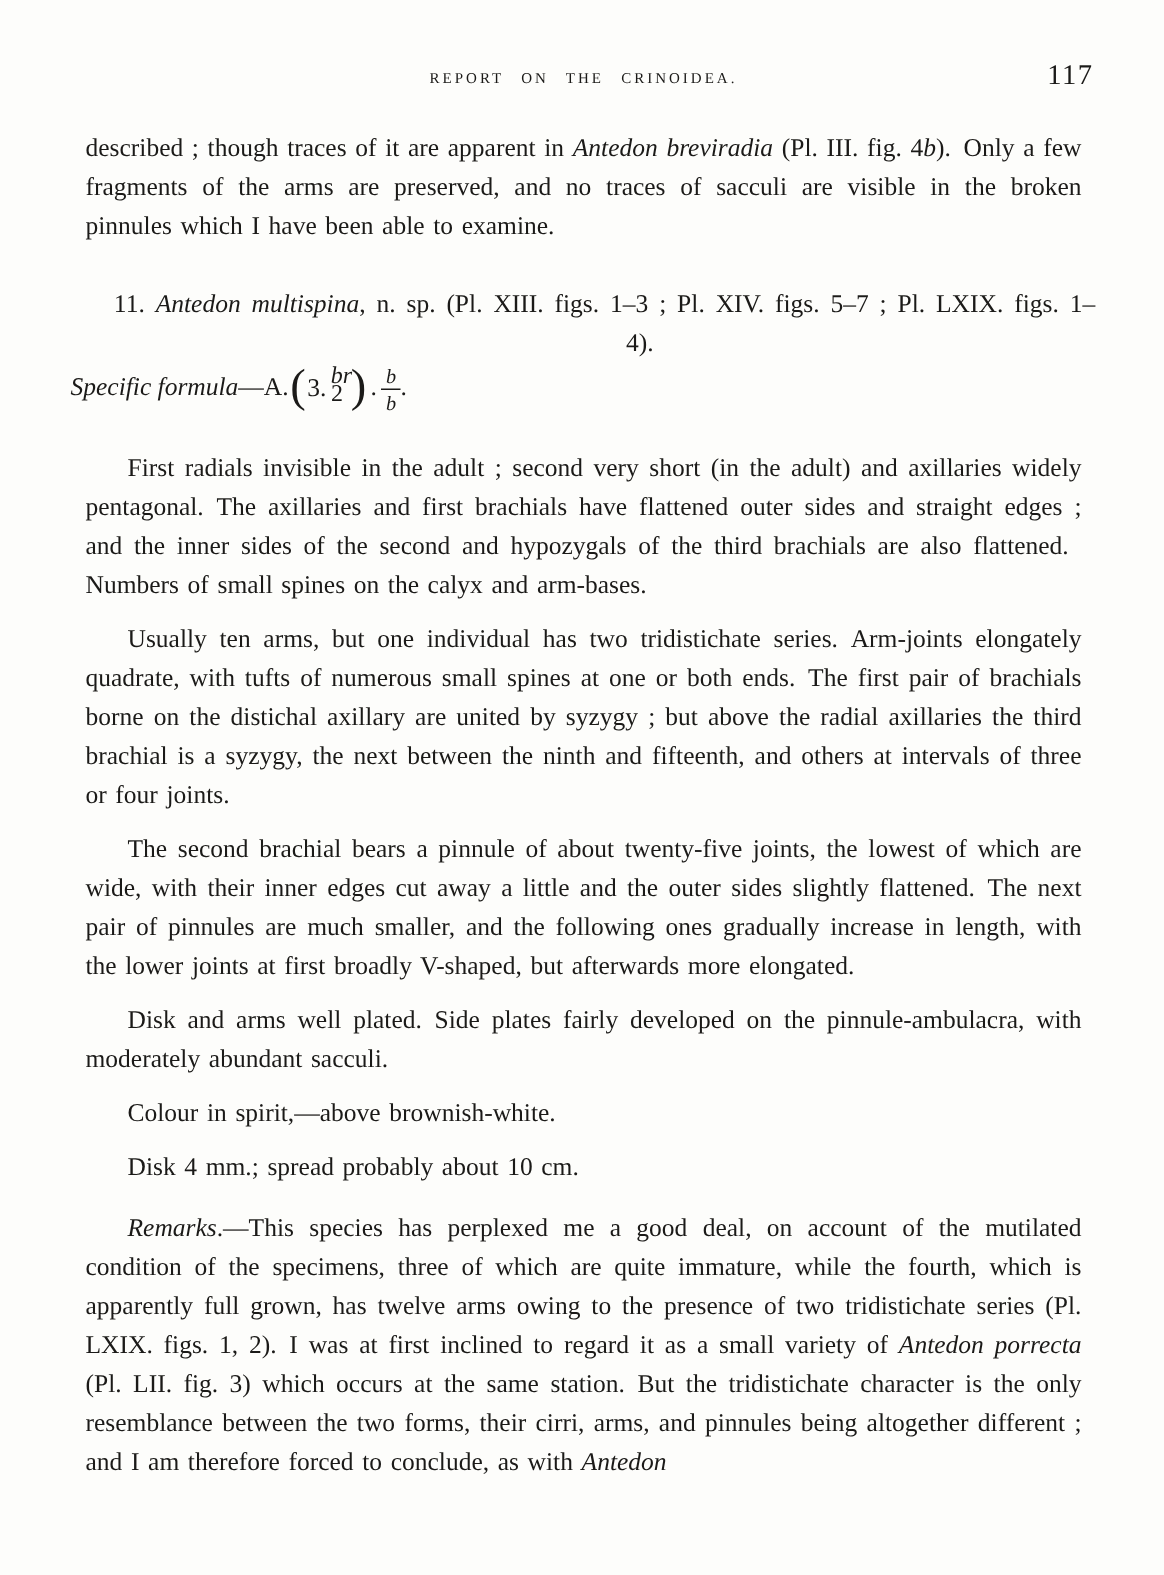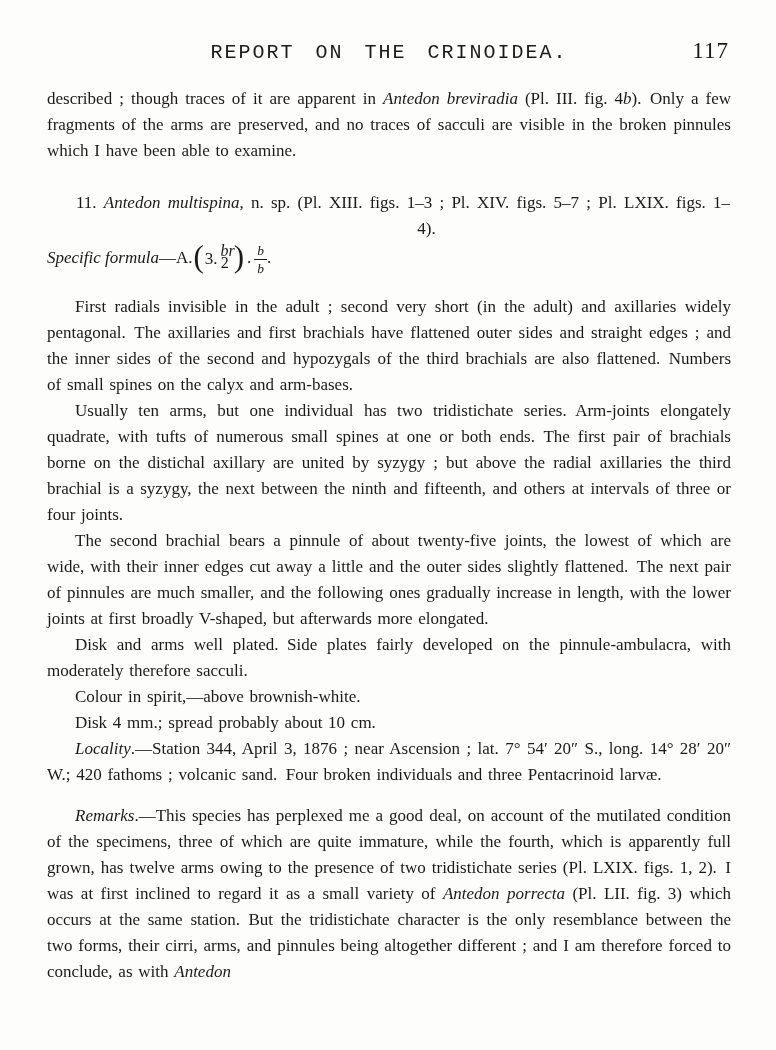--- a/index.html
+++ b/index.html
@@ -28,10 +28,9 @@
   }
   .head-title {
     text-align: center;
-    font-size: 20px;
+    font-size: 10px;
     letter-spacing: 2px;
     word-spacing: 7px;
-    font-family: Liberation Mono, monospace;
   }
   .page-num {
     position: absolute;

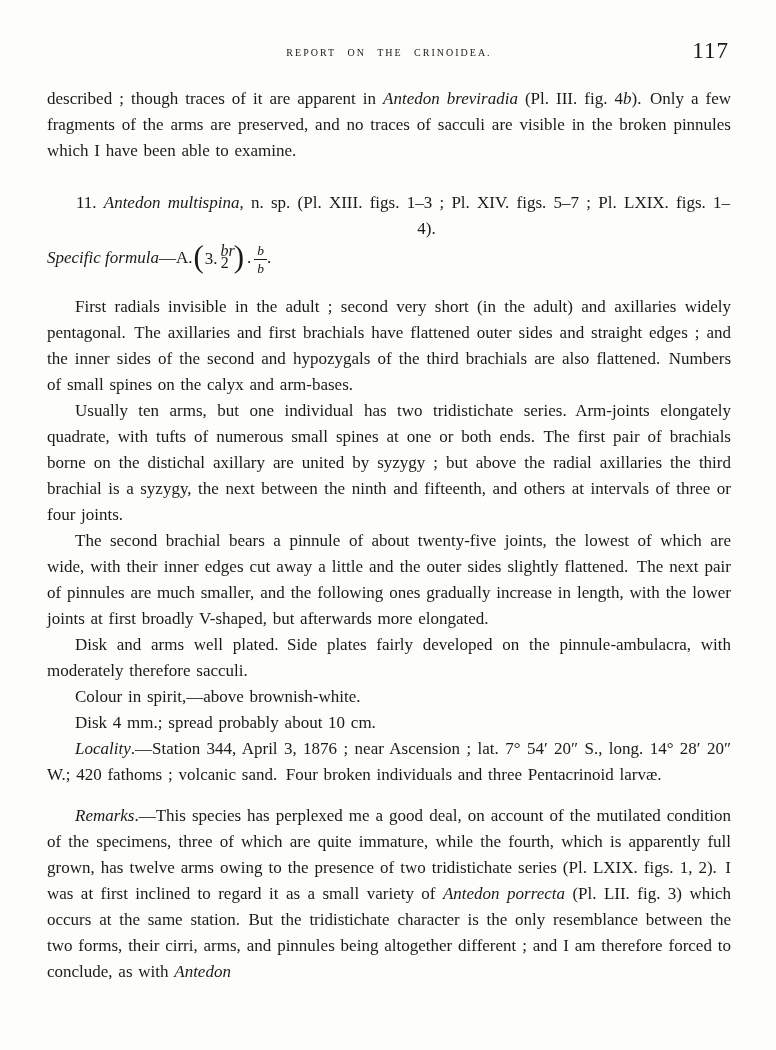--- a/index.html
+++ b/index.html
@@ -35,7 +35,7 @@
   .page-num {
     position: absolute;
     right: 2px; top: -2px;
-    font-size: 23px;
+    font-size: 19px;
     letter-spacing: 1px;
   }
   .para {

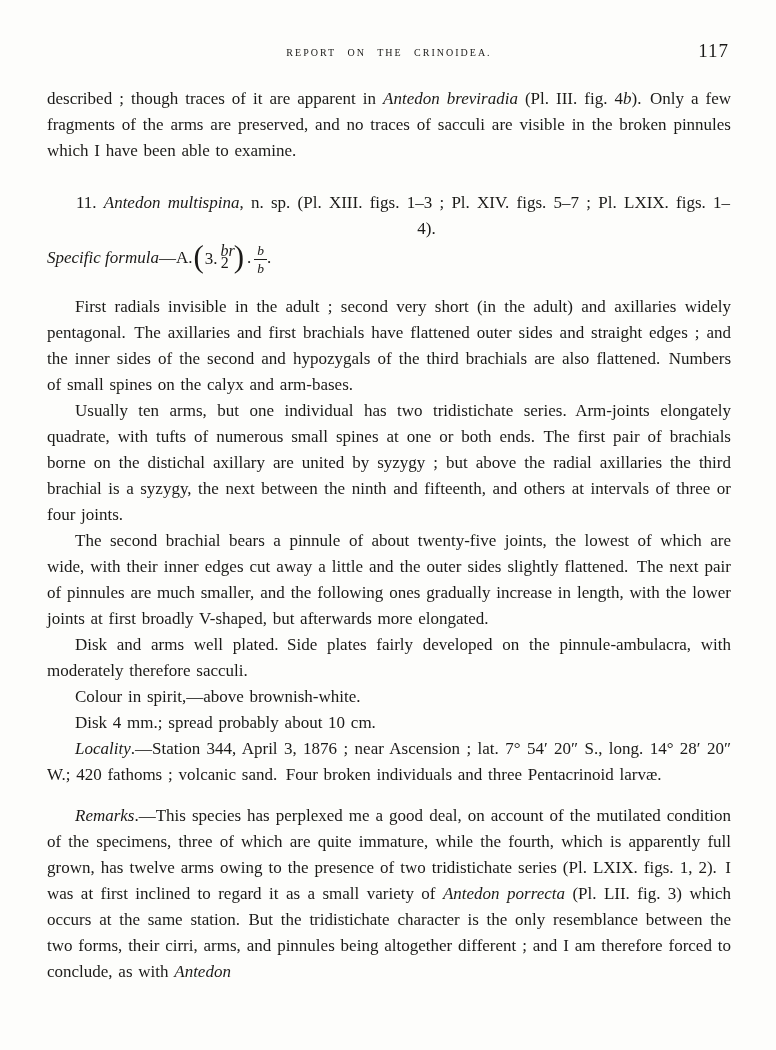--- a/index.html
+++ b/index.html
@@ -39,7 +39,7 @@
     letter-spacing: 1px;
   }
   .para {
-    margin: 0;
+    margin: 10px;
     text-align: justify;
     text-indent: 28px;
     word-spacing: 1.5px;

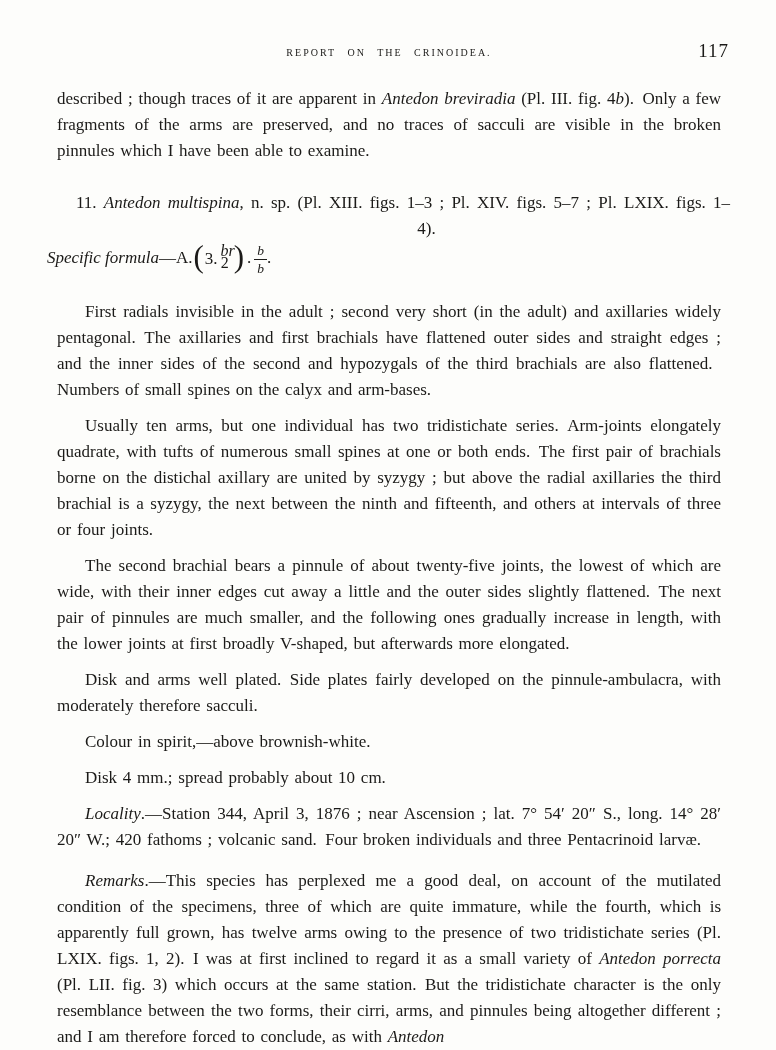--- a/index.html
+++ b/index.html
@@ -131,7 +131,7 @@
     <p class="para"><span>First radials invisible in the adult ; second very short (in the adult) and axillaries widely pentagonal. The axillaries and first brachials have flattened outer sides and straight edges ; and the inner sides of the second and hypozygals of the third brachials are also flattened. Numbers of small spines on the calyx and arm-bases.</span></p>
     <p class="para"><span>Usually ten arms, but one individual has two tridistichate series. Arm-joints elongately quadrate, with tufts of numerous small spines at one or both ends. The first pair of brachials borne on the distichal axillary are united by syzygy ; but above the radial axillaries the third brachial is a syzygy, the next between the ninth and fifteenth, and others at intervals of three or four joints.</span></p>
     <p class="para"><span>The second brachial bears a pinnule of about twenty-five joints, the lowest of which are wide, with their inner edges cut away a little and the outer sides slightly flattened. The next pair of pinnules are much smaller, and the following ones gradually increase in length, with the lower joints at first broadly V-shaped, but afterwards more elongated.</span></p>
-    <p class="para"><span>Disk and arms well plated. Side plates fairly developed on the pinnule-ambulacra, with moderately therefore sacculi.</span></p>
+    <p class="para"><span>Disk and arms well plated. Side plates fairly developed on the pinnule-ambulacra, with moderately abundant sacculi.</span></p>
     <p class="para"><span>Colour in spirit,—above brownish-white.</span></p>
     <p class="para"><span>Disk 4 mm.; spread probably about 10 cm.</span></p>
     <p class="para"><span class="it">Locality</span><span>.—Station 344, April 3, 1876 ; near Ascension ; lat. 7° 54′ 20″ S., long. 14° 28′ 20″ W.; 420 fathoms ; volcanic sand. Four broken individuals and three Pentacrinoid larvæ.</span></p>

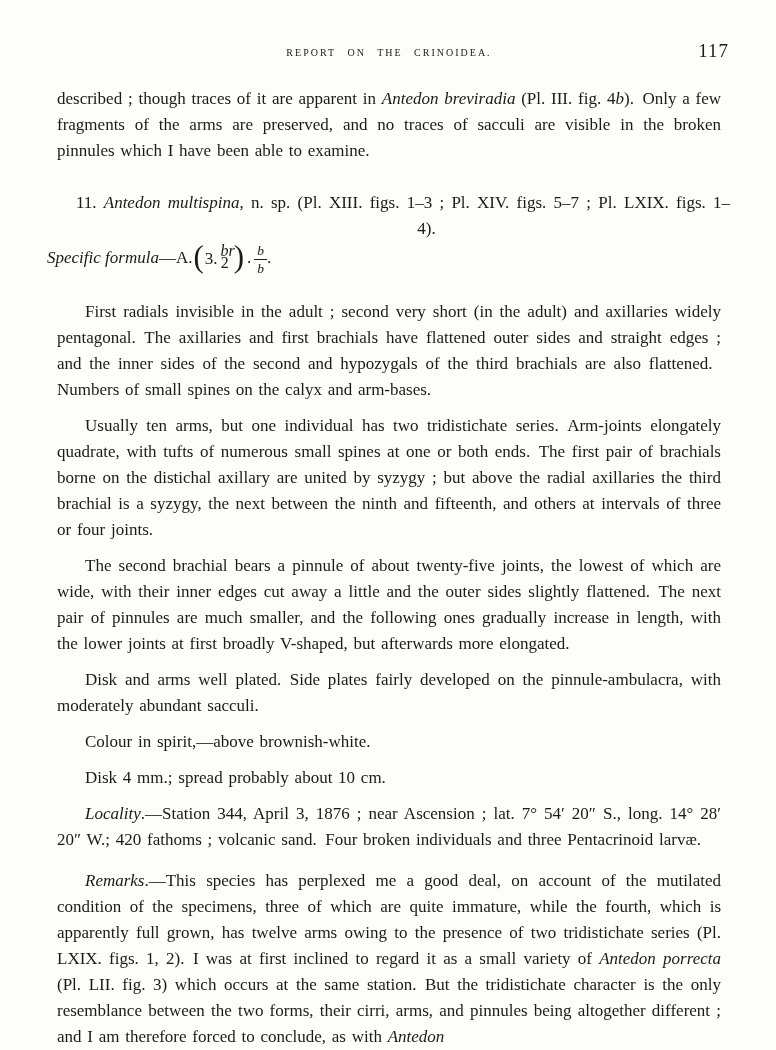--- a/index.html
+++ b/index.html
@@ -134,7 +134,6 @@
     <p class="para"><span>Disk and arms well plated. Side plates fairly developed on the pinnule-ambulacra, with moderately abundant sacculi.</span></p>
     <p class="para"><span>Colour in spirit,—above brownish-white.</span></p>
     <p class="para"><span>Disk 4 mm.; spread probably about 10 cm.</span></p>
-    <p class="para"><span class="it">Locality</span><span>.—Station 344, April 3, 1876 ; near Ascension ; lat. 7° 54′ 20″ S., long. 14° 28′ 20″ W.; 420 fathoms ; volcanic sand. Four broken individuals and three Pentacrinoid larvæ.</span></p>
     <p class="para remarks"><span class="it">Remarks</span><span>.—This species has perplexed me a good deal, on account of the mutilated condition of the specimens, three of which are quite immature, while the fourth, which is apparently full grown, has twelve arms owing to the presence of two tridistichate series (Pl. LXIX. figs. 1, 2). I was at first inclined to regard it as a small variety of </span><span class="it">Antedon porrecta</span><span> (Pl. LII. fig. 3) which occurs at the same station. But the tridistichate character is the only resemblance between the two forms, their cirri, arms, and pinnules being altogether different ; and I am therefore forced to conclude, as with </span><span class="it">Antedon</span></p>
 
   </div>

